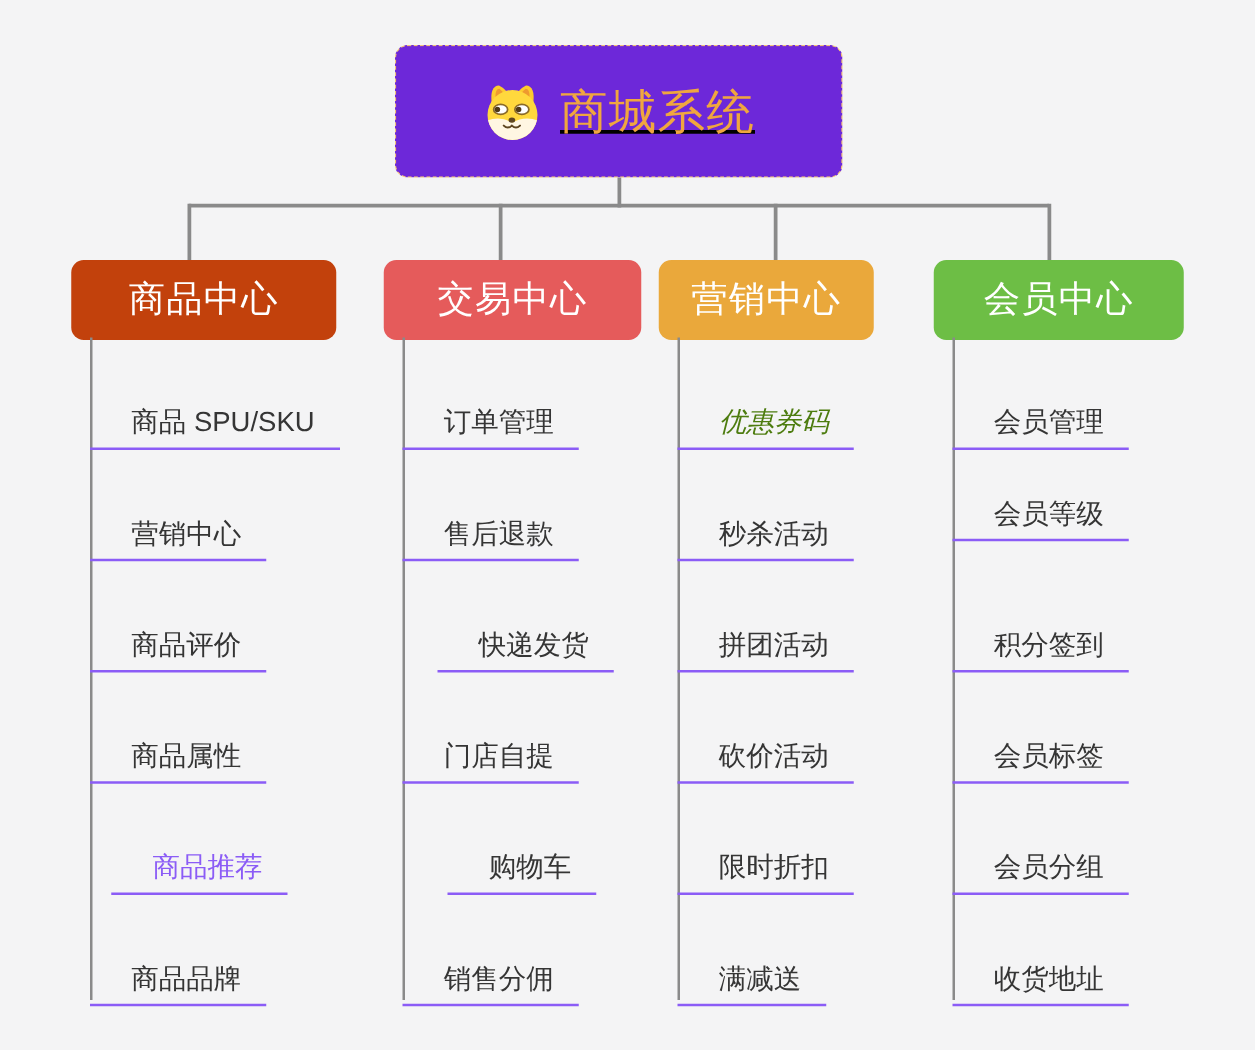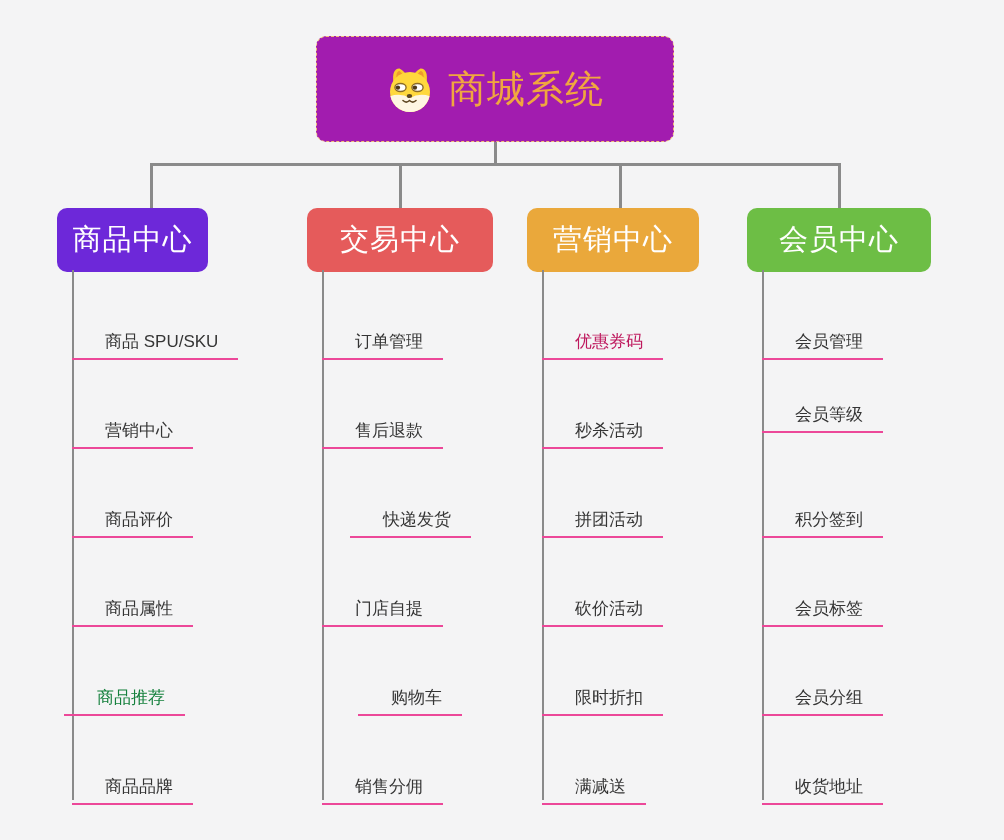--- a/index.html
+++ b/index.html
@@ -82,7 +82,7 @@
 
 <div id="canvas" style="background: rgb(244, 244, 245);">
 
-  <div class="root-node" style="border-color: rgb(242, 193, 121); background: #a21caf;">
+  <div class="root-node" style="border-color: rgb(242, 193, 121); background: #6d28d9; text-decoration: underline;">
     <span class="dog-icon">
       <svg viewBox="0 0 48 48" width="48" height="48" aria-hidden="true">
         <path d="M7.5 18 C6 8.5 8.5 3.2 13.5 3.5 C17.5 5.5 20 8.5 21 11.5 Z" fill="#FDCB2E"></path>

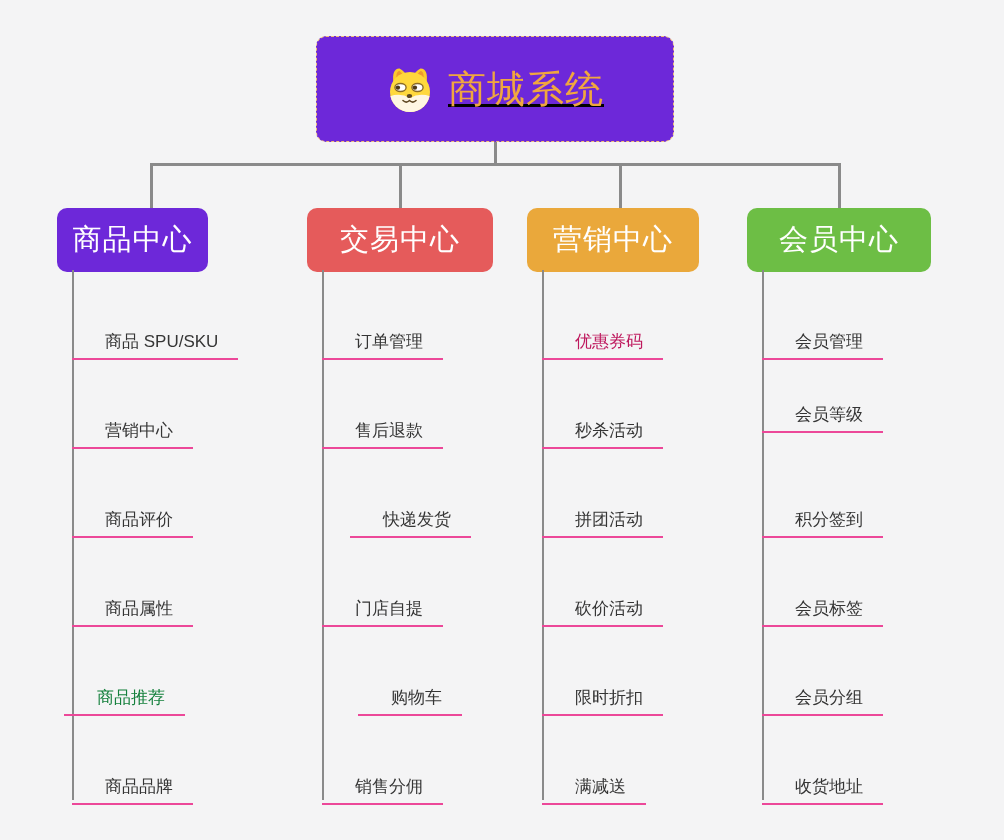--- a/index.html
+++ b/index.html
@@ -116,7 +116,7 @@
       <div class="line" style="left: 837.5px; top: 163px; width: 3px; height: 45px; background: rgb(138, 138, 138);"></div>
     </div>
   <div id="branches">
-      <div class="branch-node" style="left: 57px; top: 208px; width: 151px; background: #6d28d9;">商品中心</div>
+      <div class="branch-node" style="left: 57px; top: 208px; width: 212px; background: #c2410c;">商品中心</div>
       <div class="line" style="left: 72px; top: 270px; width: 2px; height: 530px; background: rgb(138, 138, 138);"></div>
       <div class="leaf-node" style="left: 72px; top: 307px; color: rgb(53, 53, 53);">商品 SPU/SKU</div>
       <div class="leaf-node" style="left: 72px; top: 396px; color: rgb(53, 53, 53);">营销中心</div>

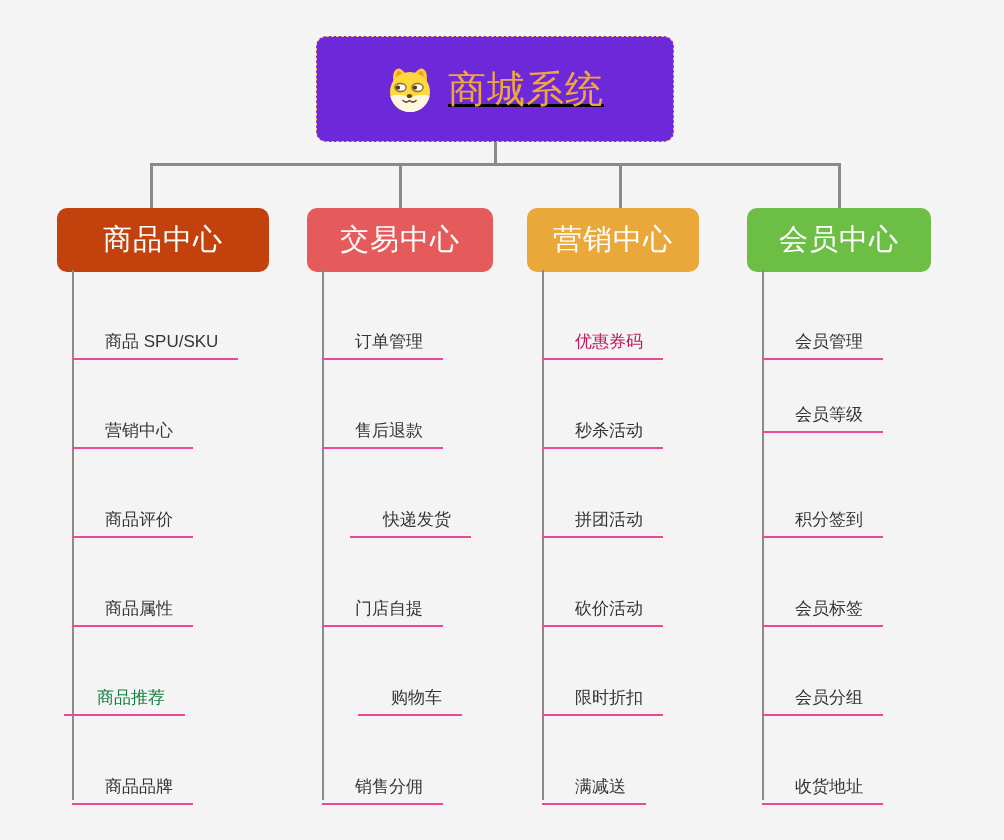--- a/index.html
+++ b/index.html
@@ -124,7 +124,7 @@
       <div class="leaf-node" style="left: 72px; top: 574px; color: rgb(53, 53, 53);">商品属性</div>
       <div class="leaf-node" style="left: 64px; top: 663px; color: #15803d;">商品推荐</div>
       <div class="leaf-node" style="left: 72px; top: 752px; color: rgb(53, 53, 53);">商品品牌</div>
-      <div class="branch-node" style="left: 307px; top: 208px; width: 186px; background: rgb(229, 91, 91); text-align: right;">交易中心</div>
+      <div class="branch-node" style="left: 307px; top: 208px; width: 206px; background: rgb(229, 91, 91); text-align: right;">交易中心</div>
       <div class="line" style="left: 322px; top: 270px; width: 2px; height: 530px; background: rgb(138, 138, 138);"></div>
       <div class="leaf-node" style="left: 322px; top: 307px; color: rgb(53, 53, 53);">订单管理</div>
       <div class="leaf-node" style="left: 322px; top: 396px; color: rgb(53, 53, 53);">售后退款</div>

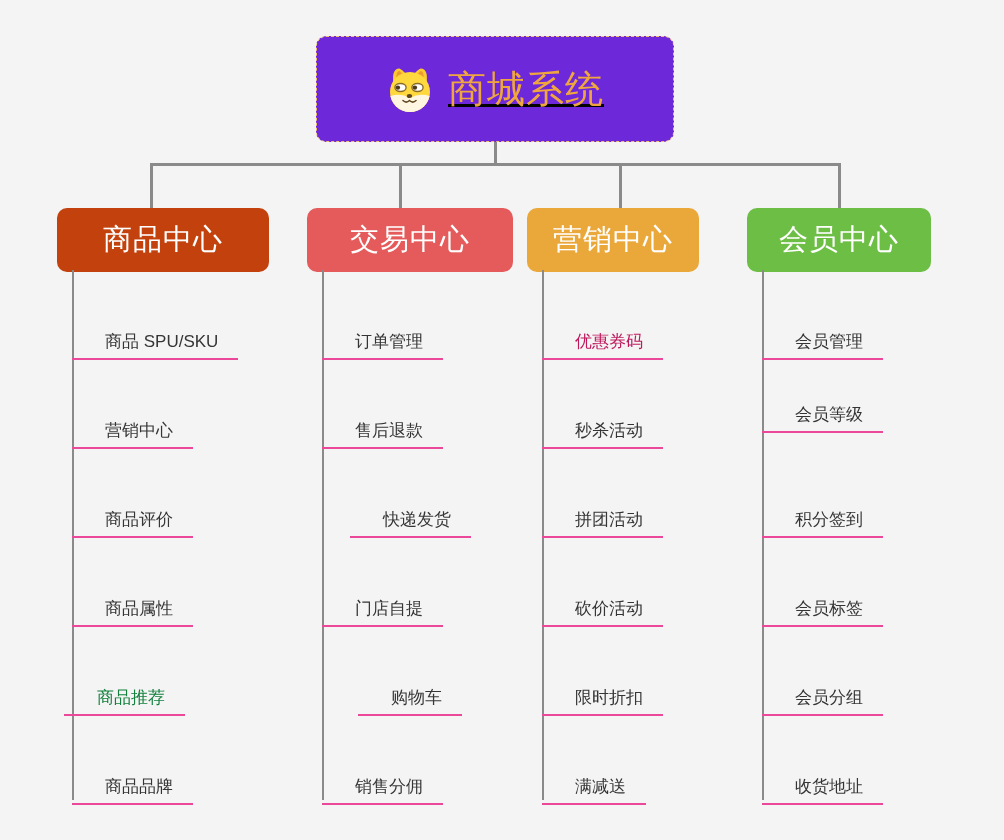--- a/index.html
+++ b/index.html
@@ -140,7 +140,7 @@
       <div class="leaf-node" style="left: 542px; top: 574px; color: rgb(53, 53, 53);">砍价活动</div>
       <div class="leaf-node" style="left: 542px; top: 663px; color: rgb(53, 53, 53);">限时折扣</div>
       <div class="leaf-node" style="left: 542px; top: 752px; color: rgb(53, 53, 53);">满减送</div>
-      <div class="branch-node" style="left: 747px; top: 208px; width: 184px; background: rgb(109, 190, 69);">会员中心</div>
+      <div class="branch-node" style="left: 747px; top: 208px; width: 200px; background: rgb(109, 190, 69);">会员中心</div>
       <div class="line" style="left: 762px; top: 270px; width: 2px; height: 530px; background: rgb(138, 138, 138);"></div>
       <div class="leaf-node" style="left: 762px; top: 307px; color: rgb(53, 53, 53);">会员管理</div>
       <div class="leaf-node" style="left: 762px; top: 380px; color: rgb(53, 53, 53); text-align: right;">会员等级</div>

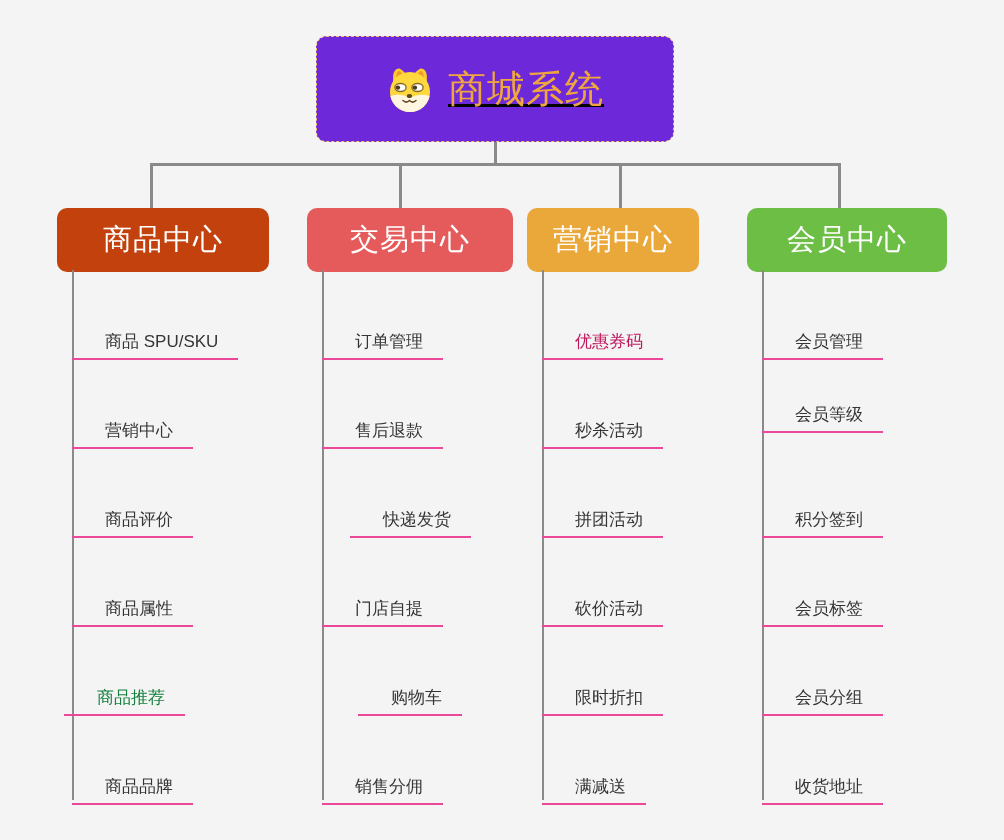--- a/index.html
+++ b/index.html
@@ -70,8 +70,8 @@
     display: flex;
     align-items: flex-end;
     padding: 0 20px 5px 33px;
-    border-bottom: 2px solid #ec4899;
-    font-size: 17px;
+    border-bottom: 2px solid #8b5cf6;
+    font-size: 22px;
     white-space: nowrap;
     width: fit-content;
     cursor: pointer;

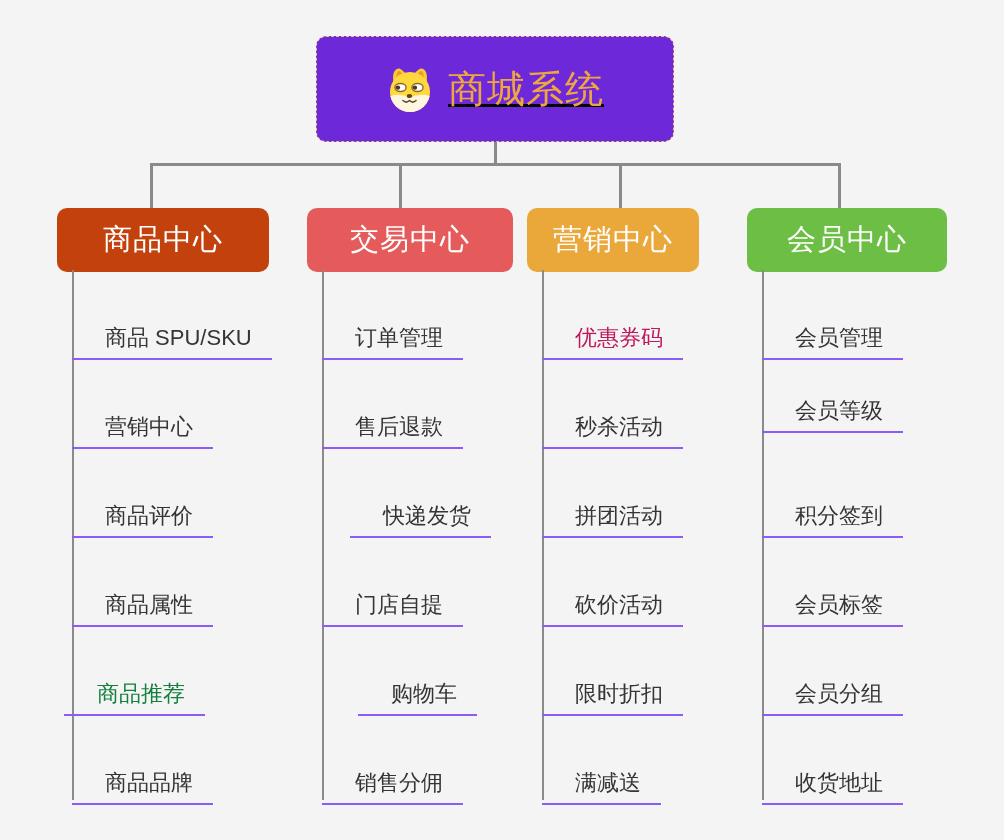--- a/index.html
+++ b/index.html
@@ -134,7 +134,7 @@
       <div class="leaf-node" style="left: 322px; top: 752px; color: rgb(53, 53, 53);">销售分佣</div>
       <div class="branch-node" style="left: 527px; top: 208px; width: 172px; background: rgb(234, 168, 59);">营销中心</div>
       <div class="line" style="left: 542px; top: 270px; width: 2px; height: 530px; background: rgb(138, 138, 138);"></div>
-      <div class="leaf-node" style="left: 542px; top: 307px; color: #be185d;">优惠券码</div>
+      <div class="leaf-node" style="left: 542px; top: 307px; color: #4d7c0f; font-style: italic;">优惠券码</div>
       <div class="leaf-node" style="left: 542px; top: 396px; color: rgb(53, 53, 53);">秒杀活动</div>
       <div class="leaf-node" style="left: 542px; top: 485px; color: rgb(53, 53, 53);">拼团活动</div>
       <div class="leaf-node" style="left: 542px; top: 574px; color: rgb(53, 53, 53);">砍价活动</div>

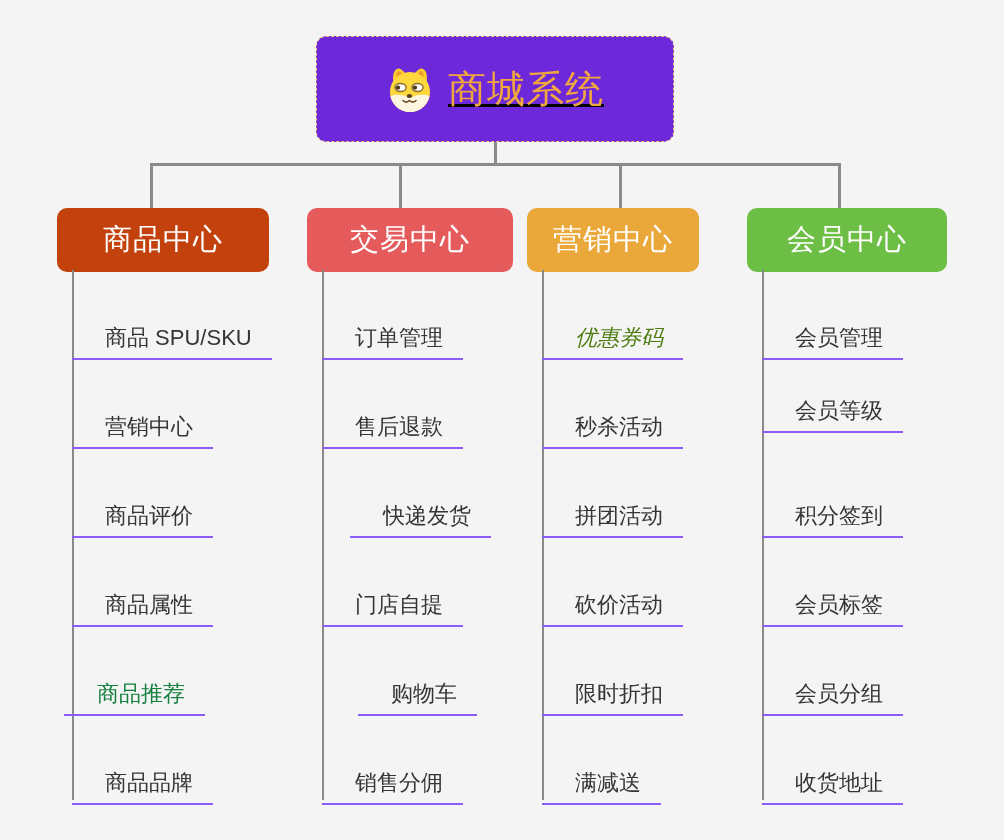--- a/index.html
+++ b/index.html
@@ -122,7 +122,7 @@
       <div class="leaf-node" style="left: 72px; top: 396px; color: rgb(53, 53, 53);">营销中心</div>
       <div class="leaf-node" style="left: 72px; top: 485px; color: rgb(53, 53, 53);">商品评价</div>
       <div class="leaf-node" style="left: 72px; top: 574px; color: rgb(53, 53, 53);">商品属性</div>
-      <div class="leaf-node" style="left: 64px; top: 663px; color: #15803d;">商品推荐</div>
+      <div class="leaf-node" style="left: 89px; top: 663px; color: #8b5cf6;">商品推荐</div>
       <div class="leaf-node" style="left: 72px; top: 752px; color: rgb(53, 53, 53);">商品品牌</div>
       <div class="branch-node" style="left: 307px; top: 208px; width: 206px; background: rgb(229, 91, 91); text-align: right;">交易中心</div>
       <div class="line" style="left: 322px; top: 270px; width: 2px; height: 530px; background: rgb(138, 138, 138);"></div>

